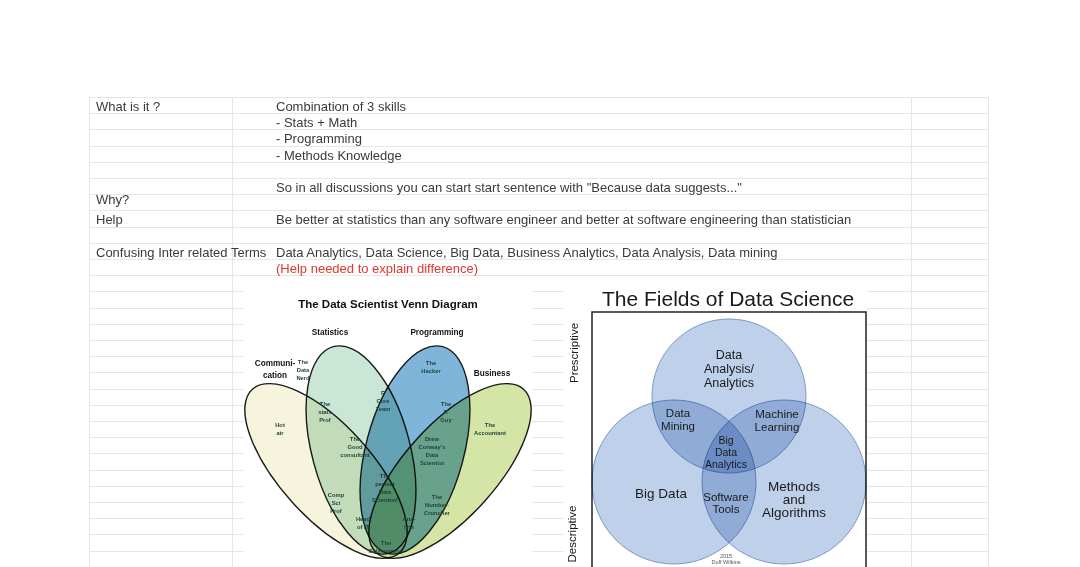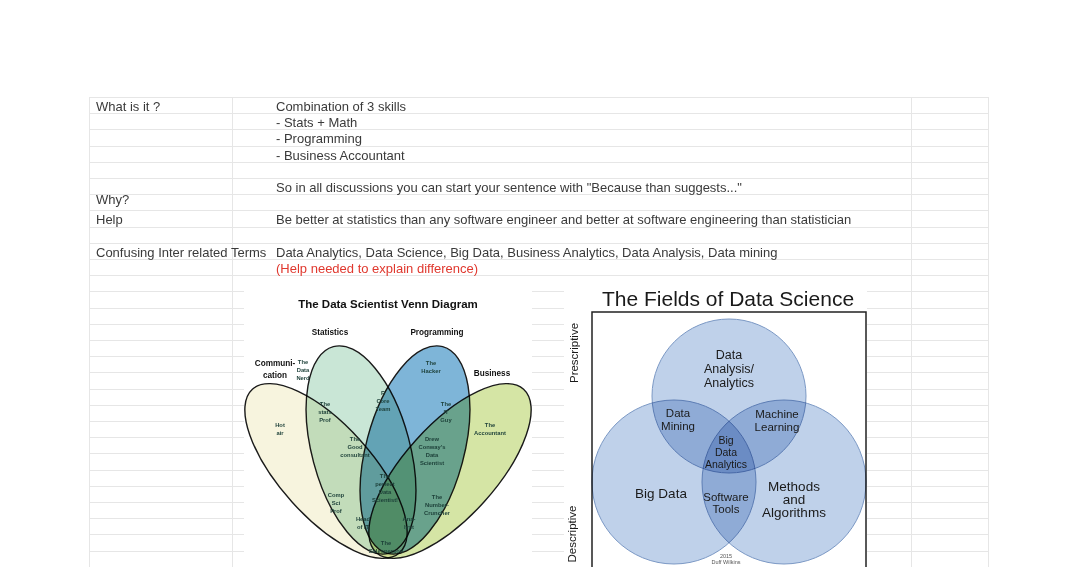--- a/index.html
+++ b/index.html
@@ -52,7 +52,7 @@
 <div class="cell content" style="top:100px">Combination of 3 skills</div>
 <div class="cell content" style="top:116px">- Stats + Math</div>
 <div class="cell content" style="top:132px">- Programming</div>
-<div class="cell content" style="top:149px">- Business Accountant</div>
+<div class="cell content" style="top:149px">- Methods Knowledge</div>
 <div class="cell label" style="top:193px">Why?</div>
 <div class="cell content" style="top:181px">So in all discussions you can start your sentence with "Because than suggests..."</div>
 <div class="cell label" style="top:213px">Help</div>

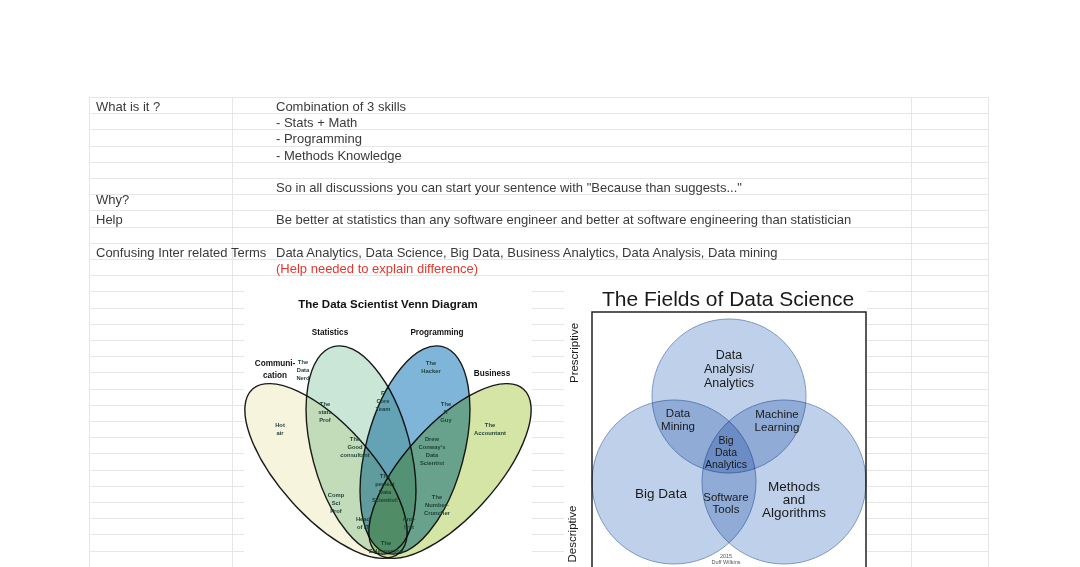--- a/index.html
+++ b/index.html
@@ -54,7 +54,7 @@
 <div class="cell content" style="top:132px">- Programming</div>
 <div class="cell content" style="top:149px">- Methods Knowledge</div>
 <div class="cell label" style="top:193px">Why?</div>
-<div class="cell content" style="top:181px">So in all discussions you can start your sentence with "Because than suggests..."</div>
+<div class="cell content" style="top:181px">So in all discussions you can start start sentence with "Because data suggests..."</div>
 <div class="cell label" style="top:213px">Help</div>
 <div class="cell content" style="top:213px">Be better at statistics than any software engineer and better at software engineering than statistician</div>
 <div class="cell label" style="top:246px">Confusing Inter related Terms</div>

